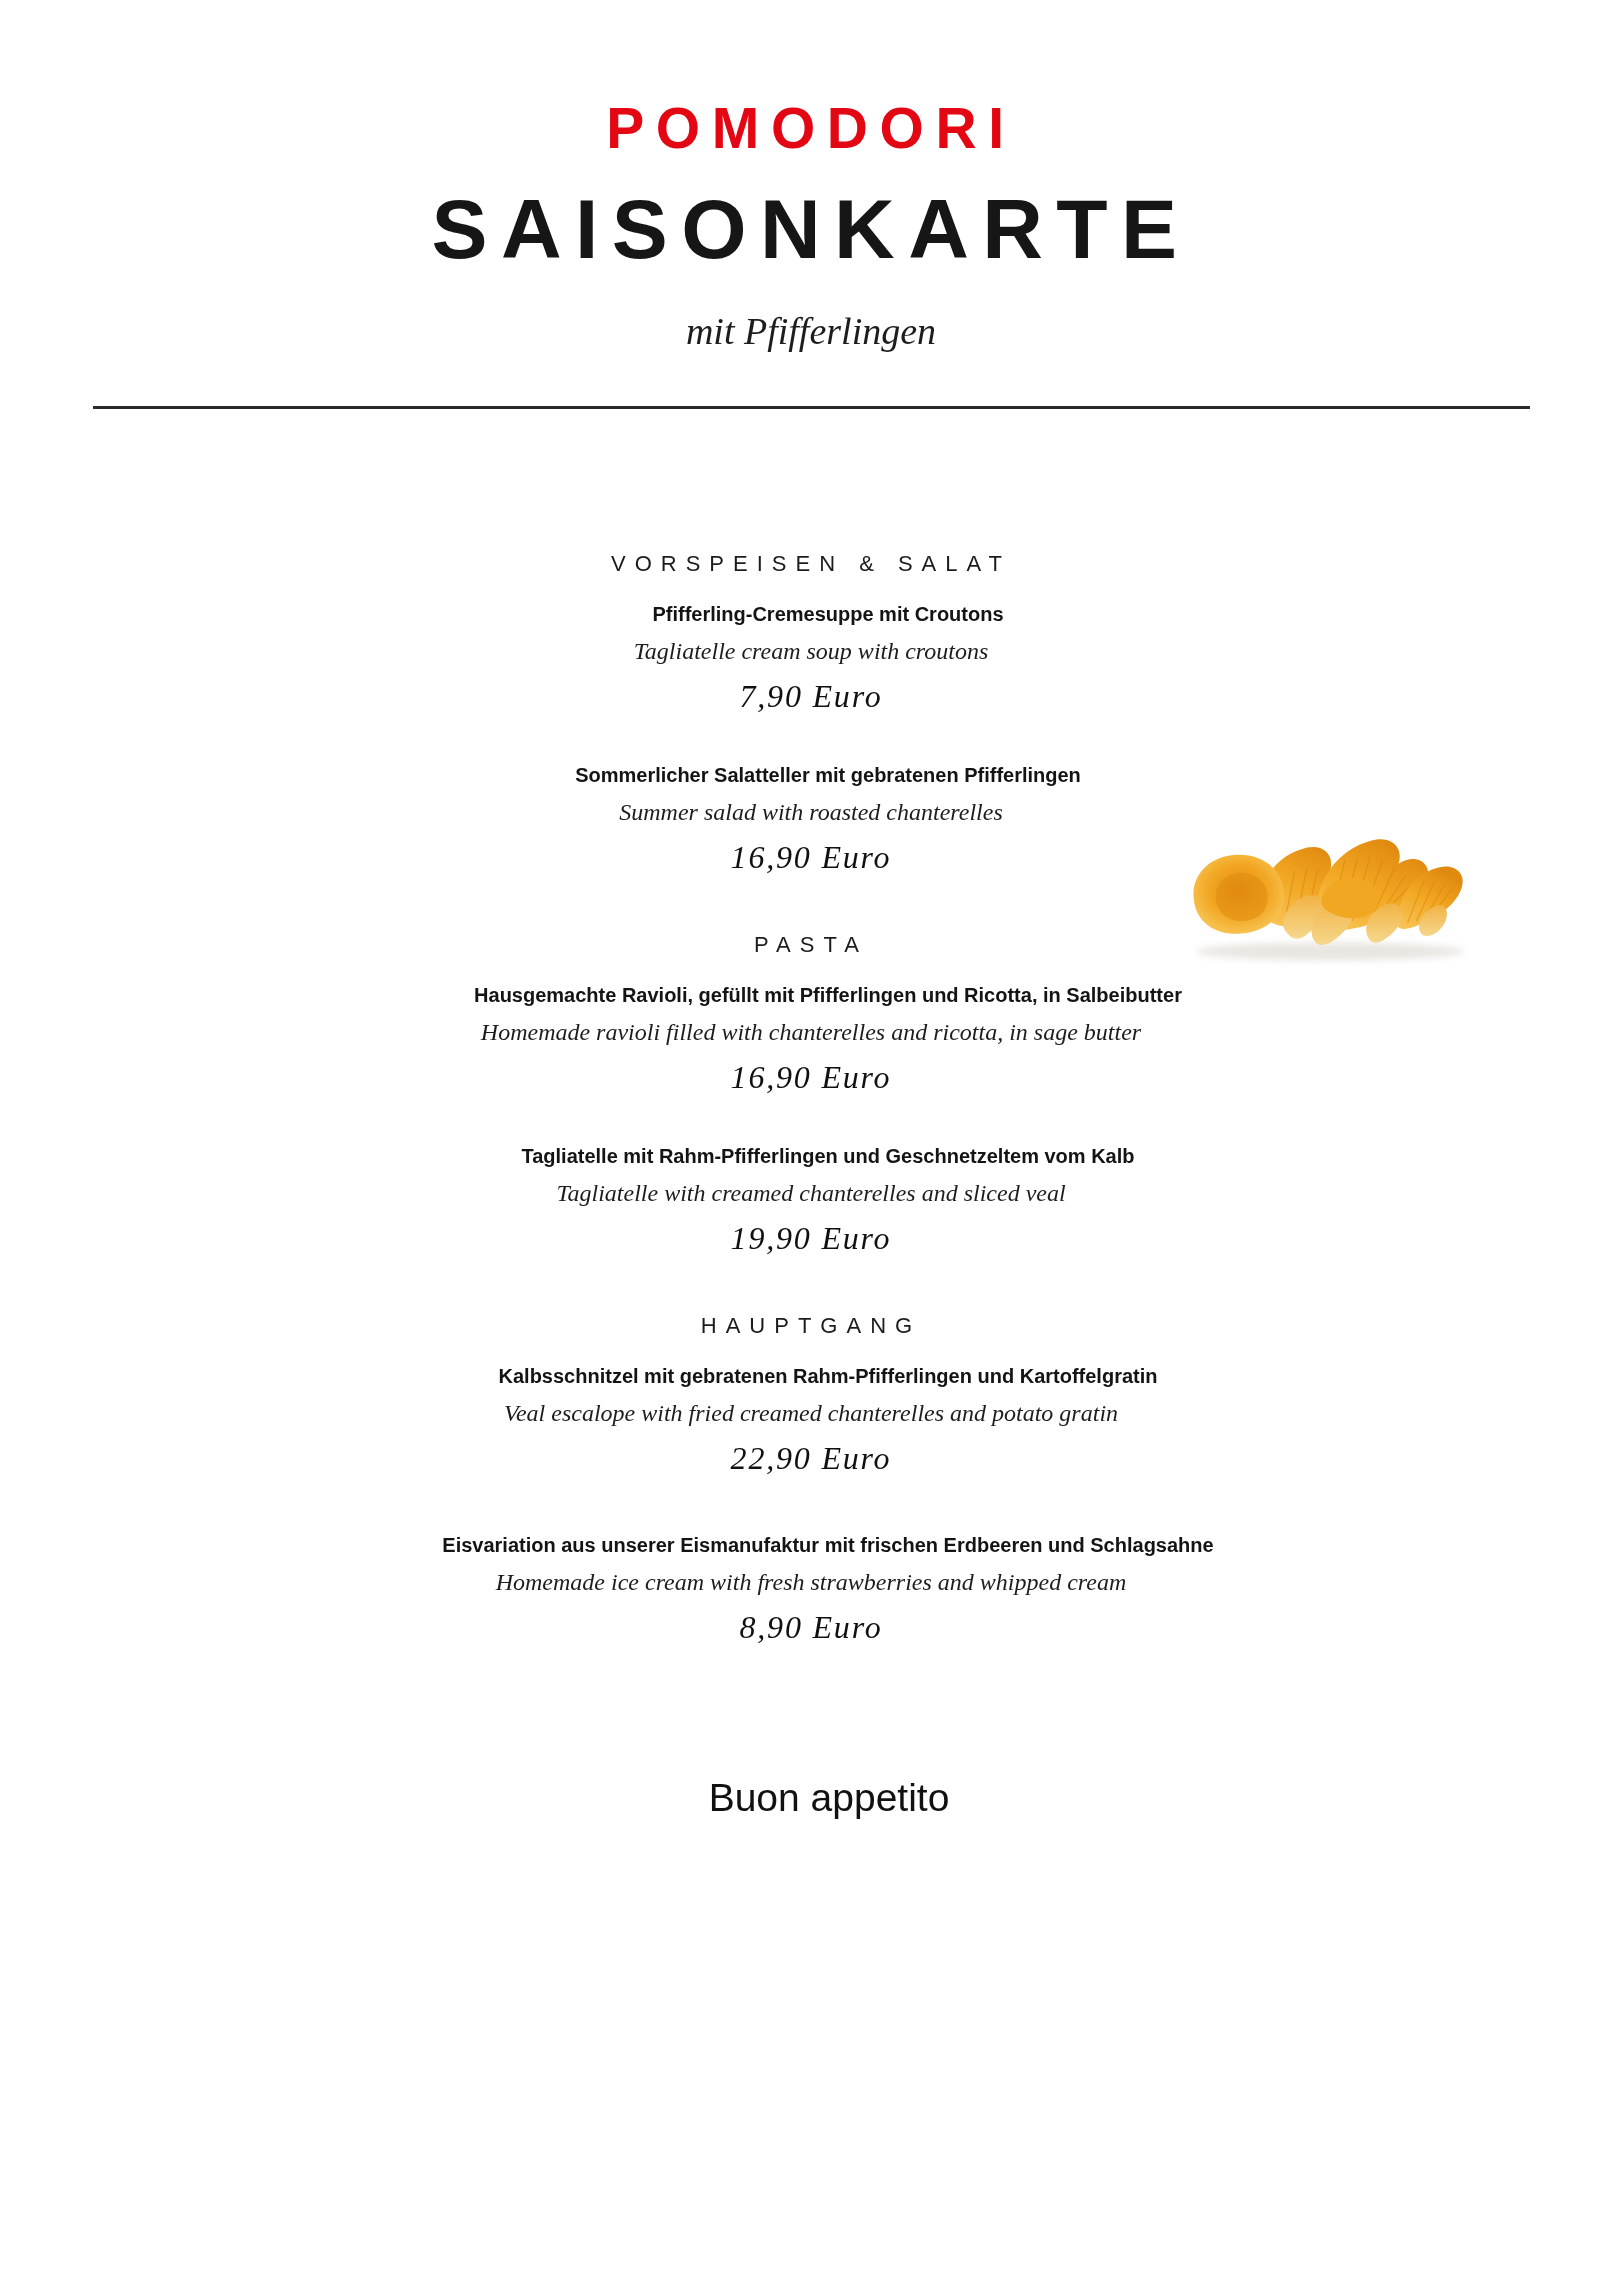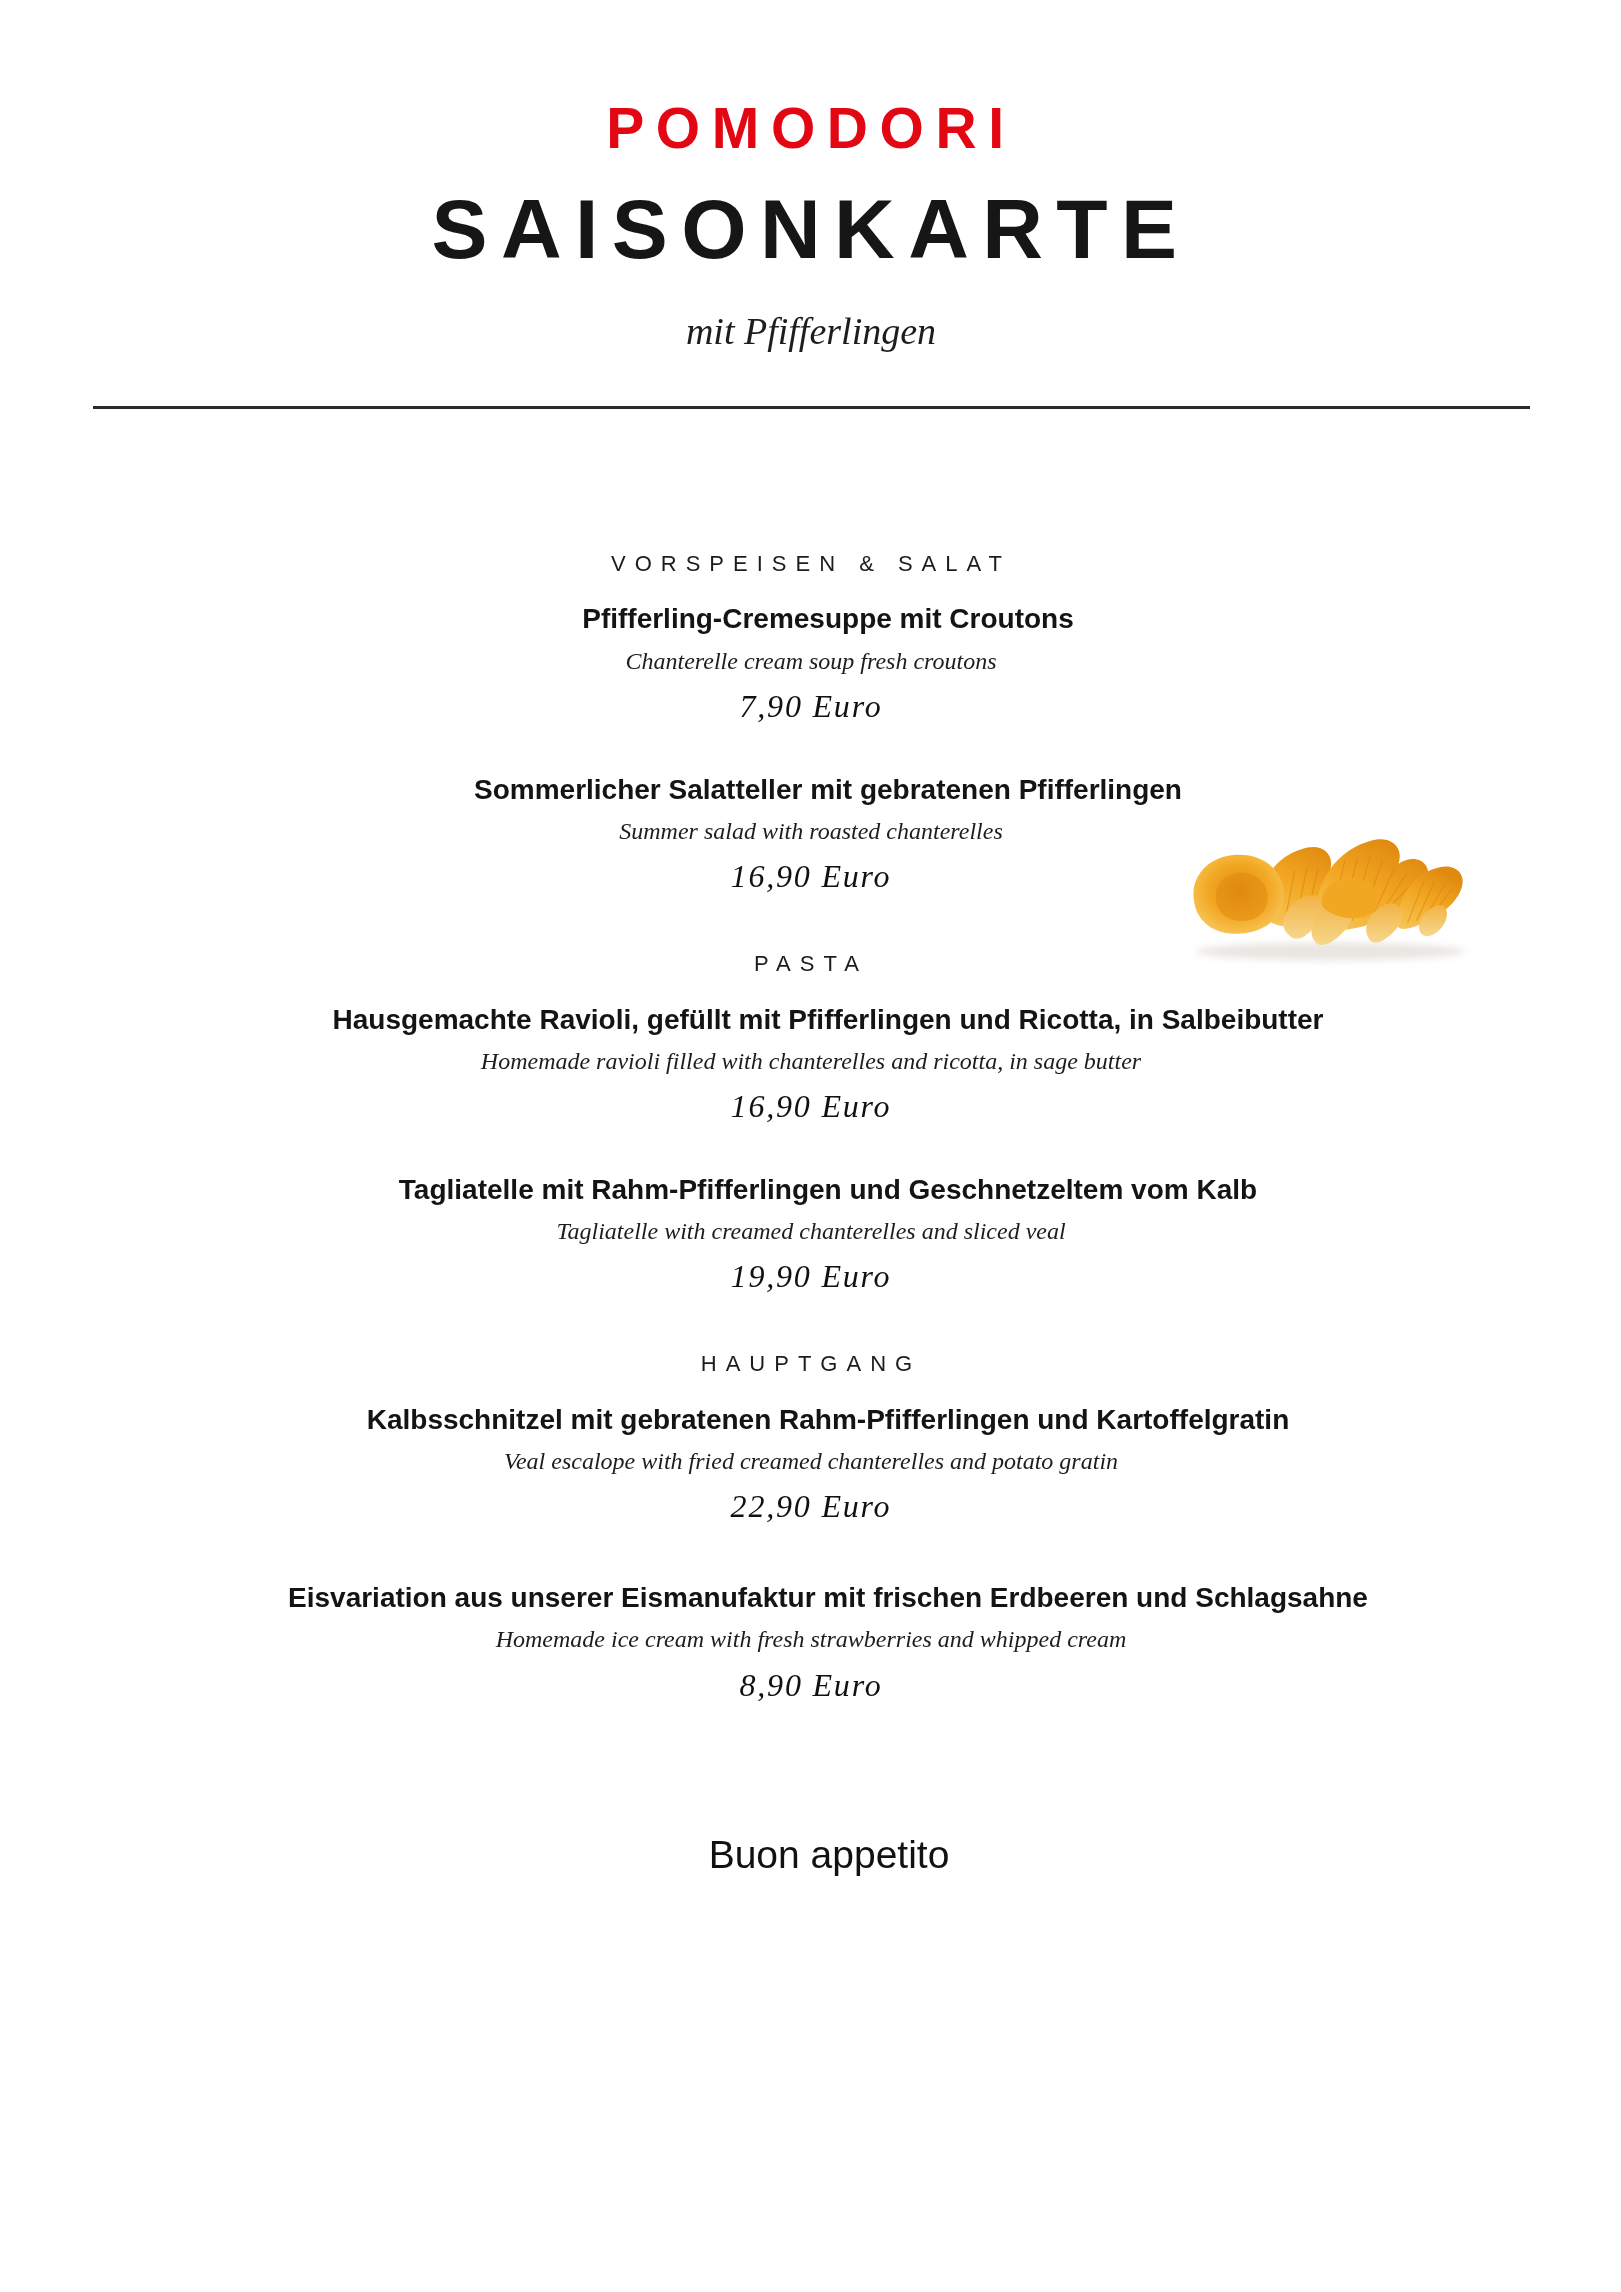--- a/index.html
+++ b/index.html
@@ -65,7 +65,7 @@
   .menu-item { margin-bottom: 48px; }
   .menu-item:last-child { margin-bottom: 0; }
   .item-name {
-    font-size: 28px;
+    font-size: 20px;
     font-weight: 700;
     color: #141414;
     line-height: 1.2;

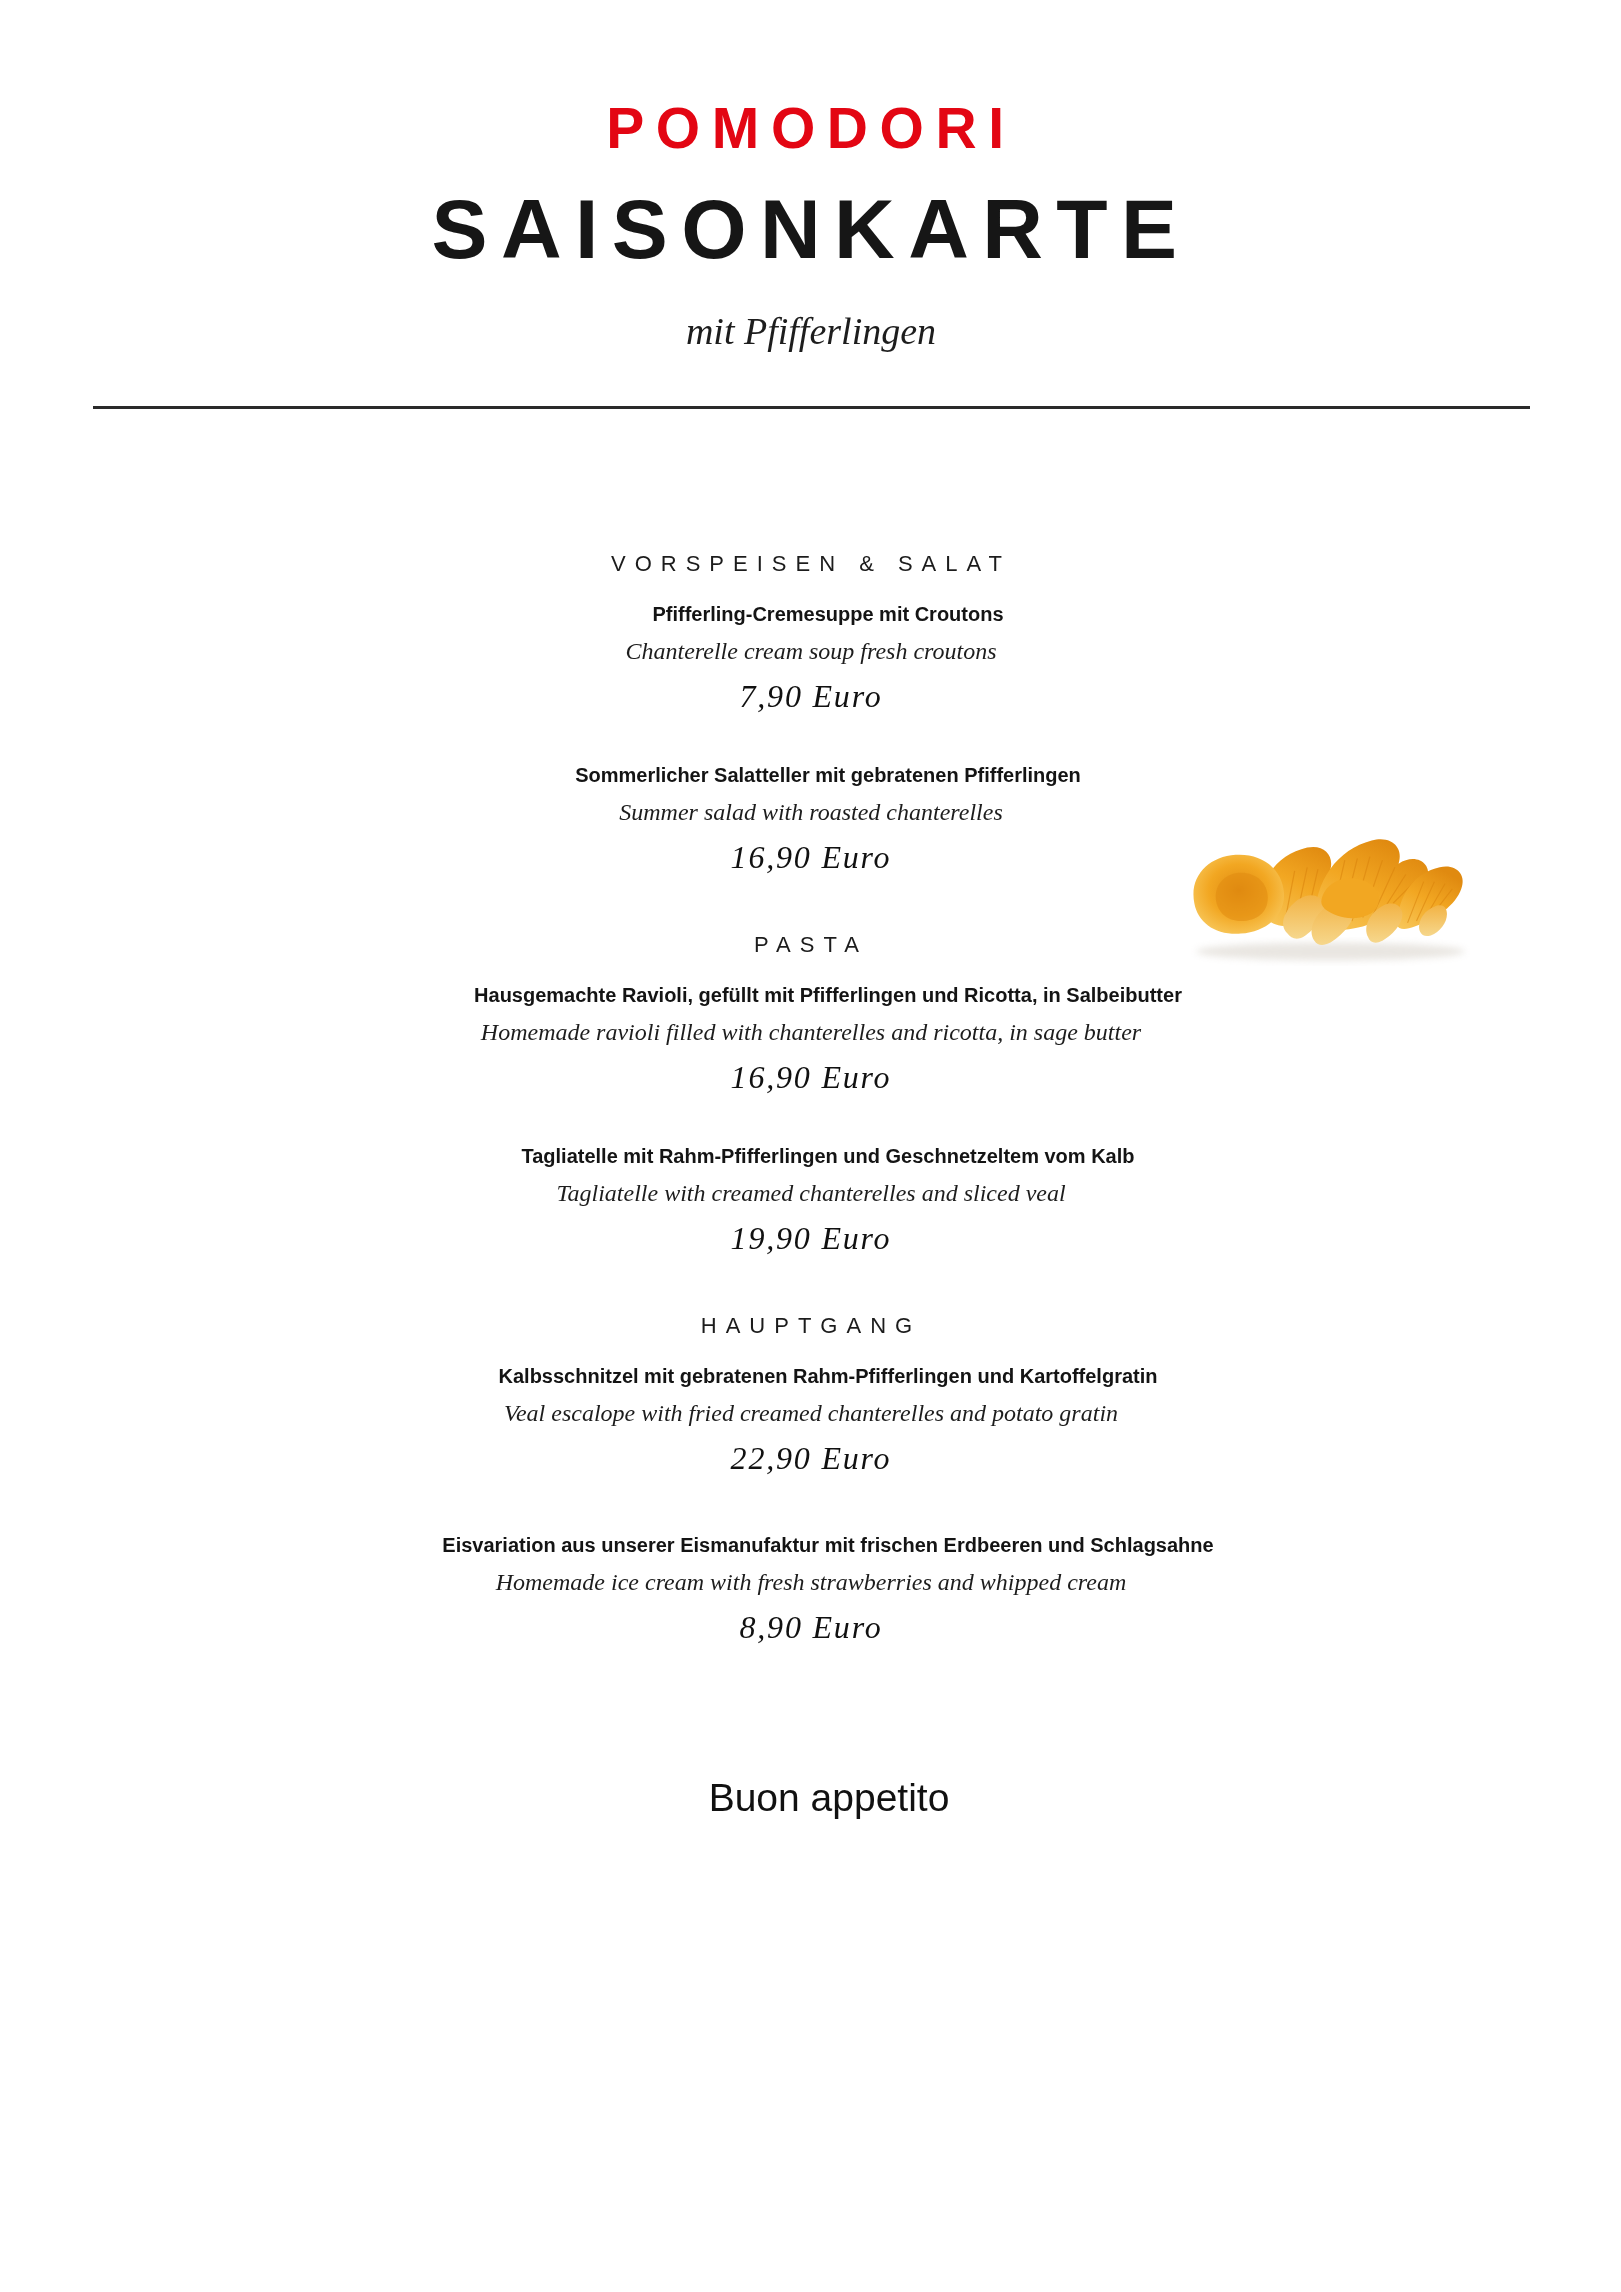--- a/index.html
+++ b/index.html
@@ -128,7 +128,7 @@
       <h2 class="section-heading">VORSPEISEN &amp; SALAT</h2>
       <div class="menu-item">
         <div class="item-name">Pfifferling-Cremesuppe mit Croutons</div>
-        <div class="item-desc">Chanterelle cream soup fresh croutons</div>
+        <div class="item-desc">Tagliatelle cream soup with croutons</div>
         <div class="item-price">7,90 Euro</div>
       </div>
       <div class="menu-item">

